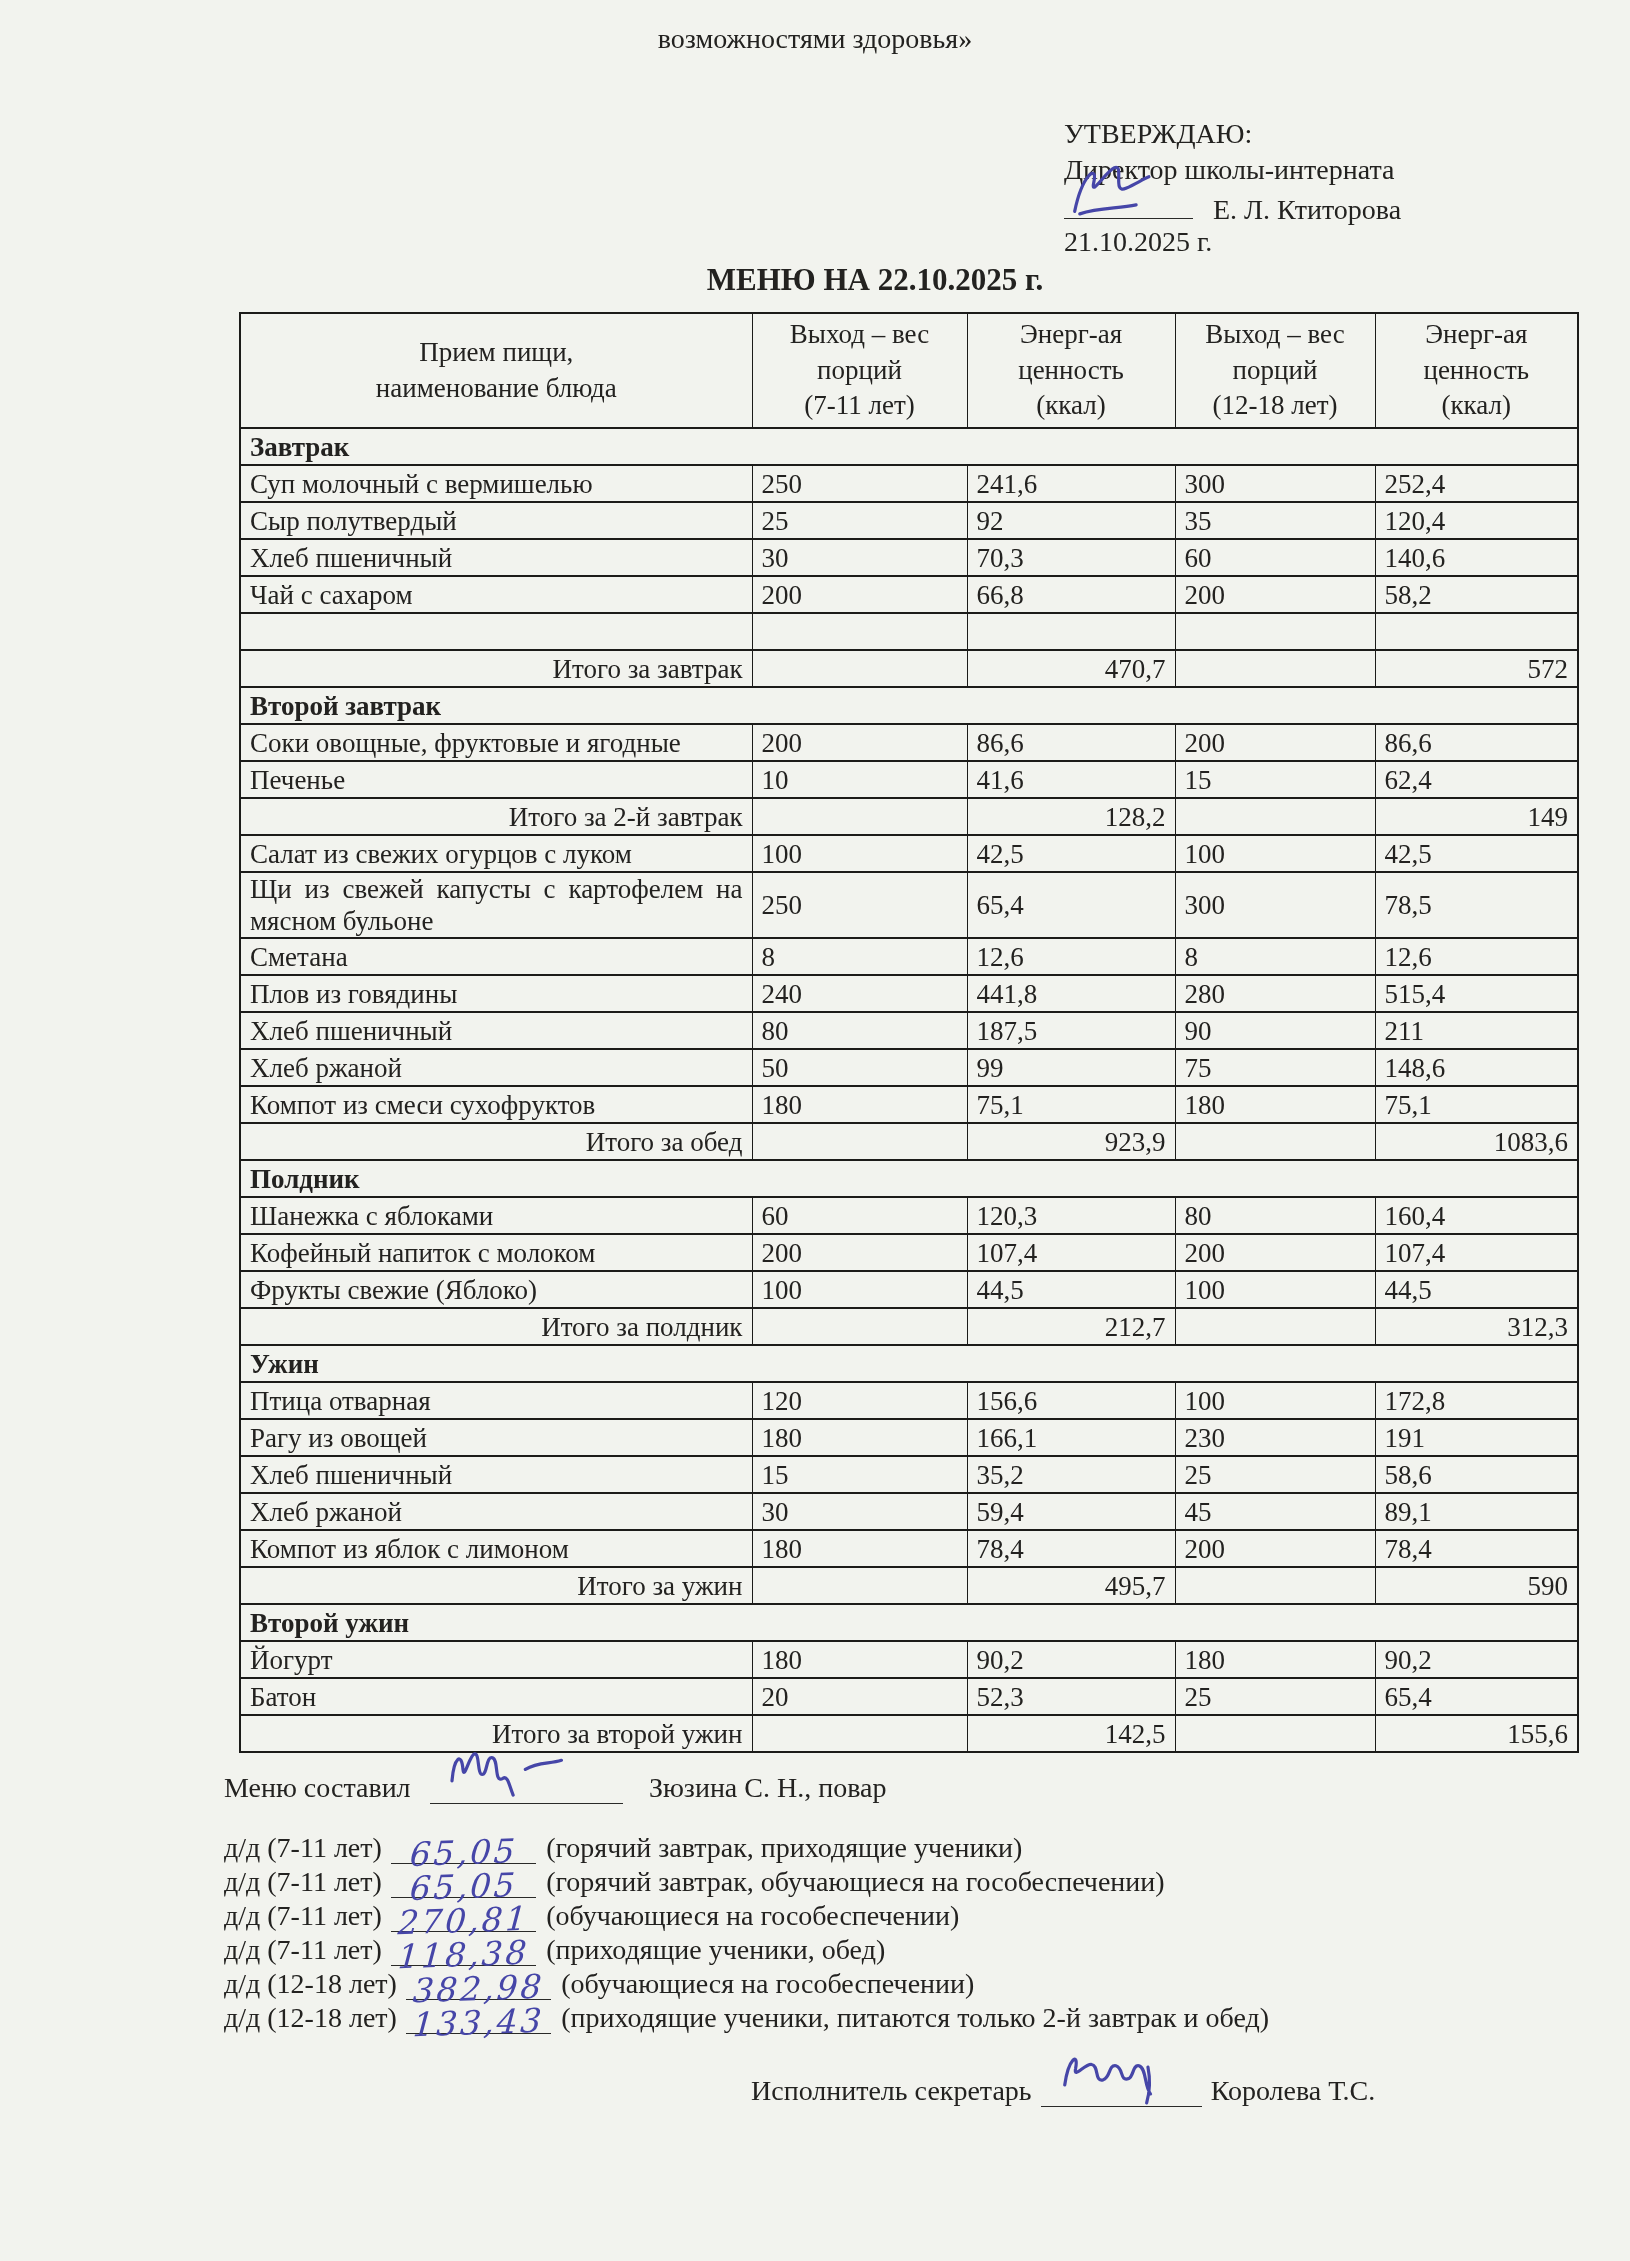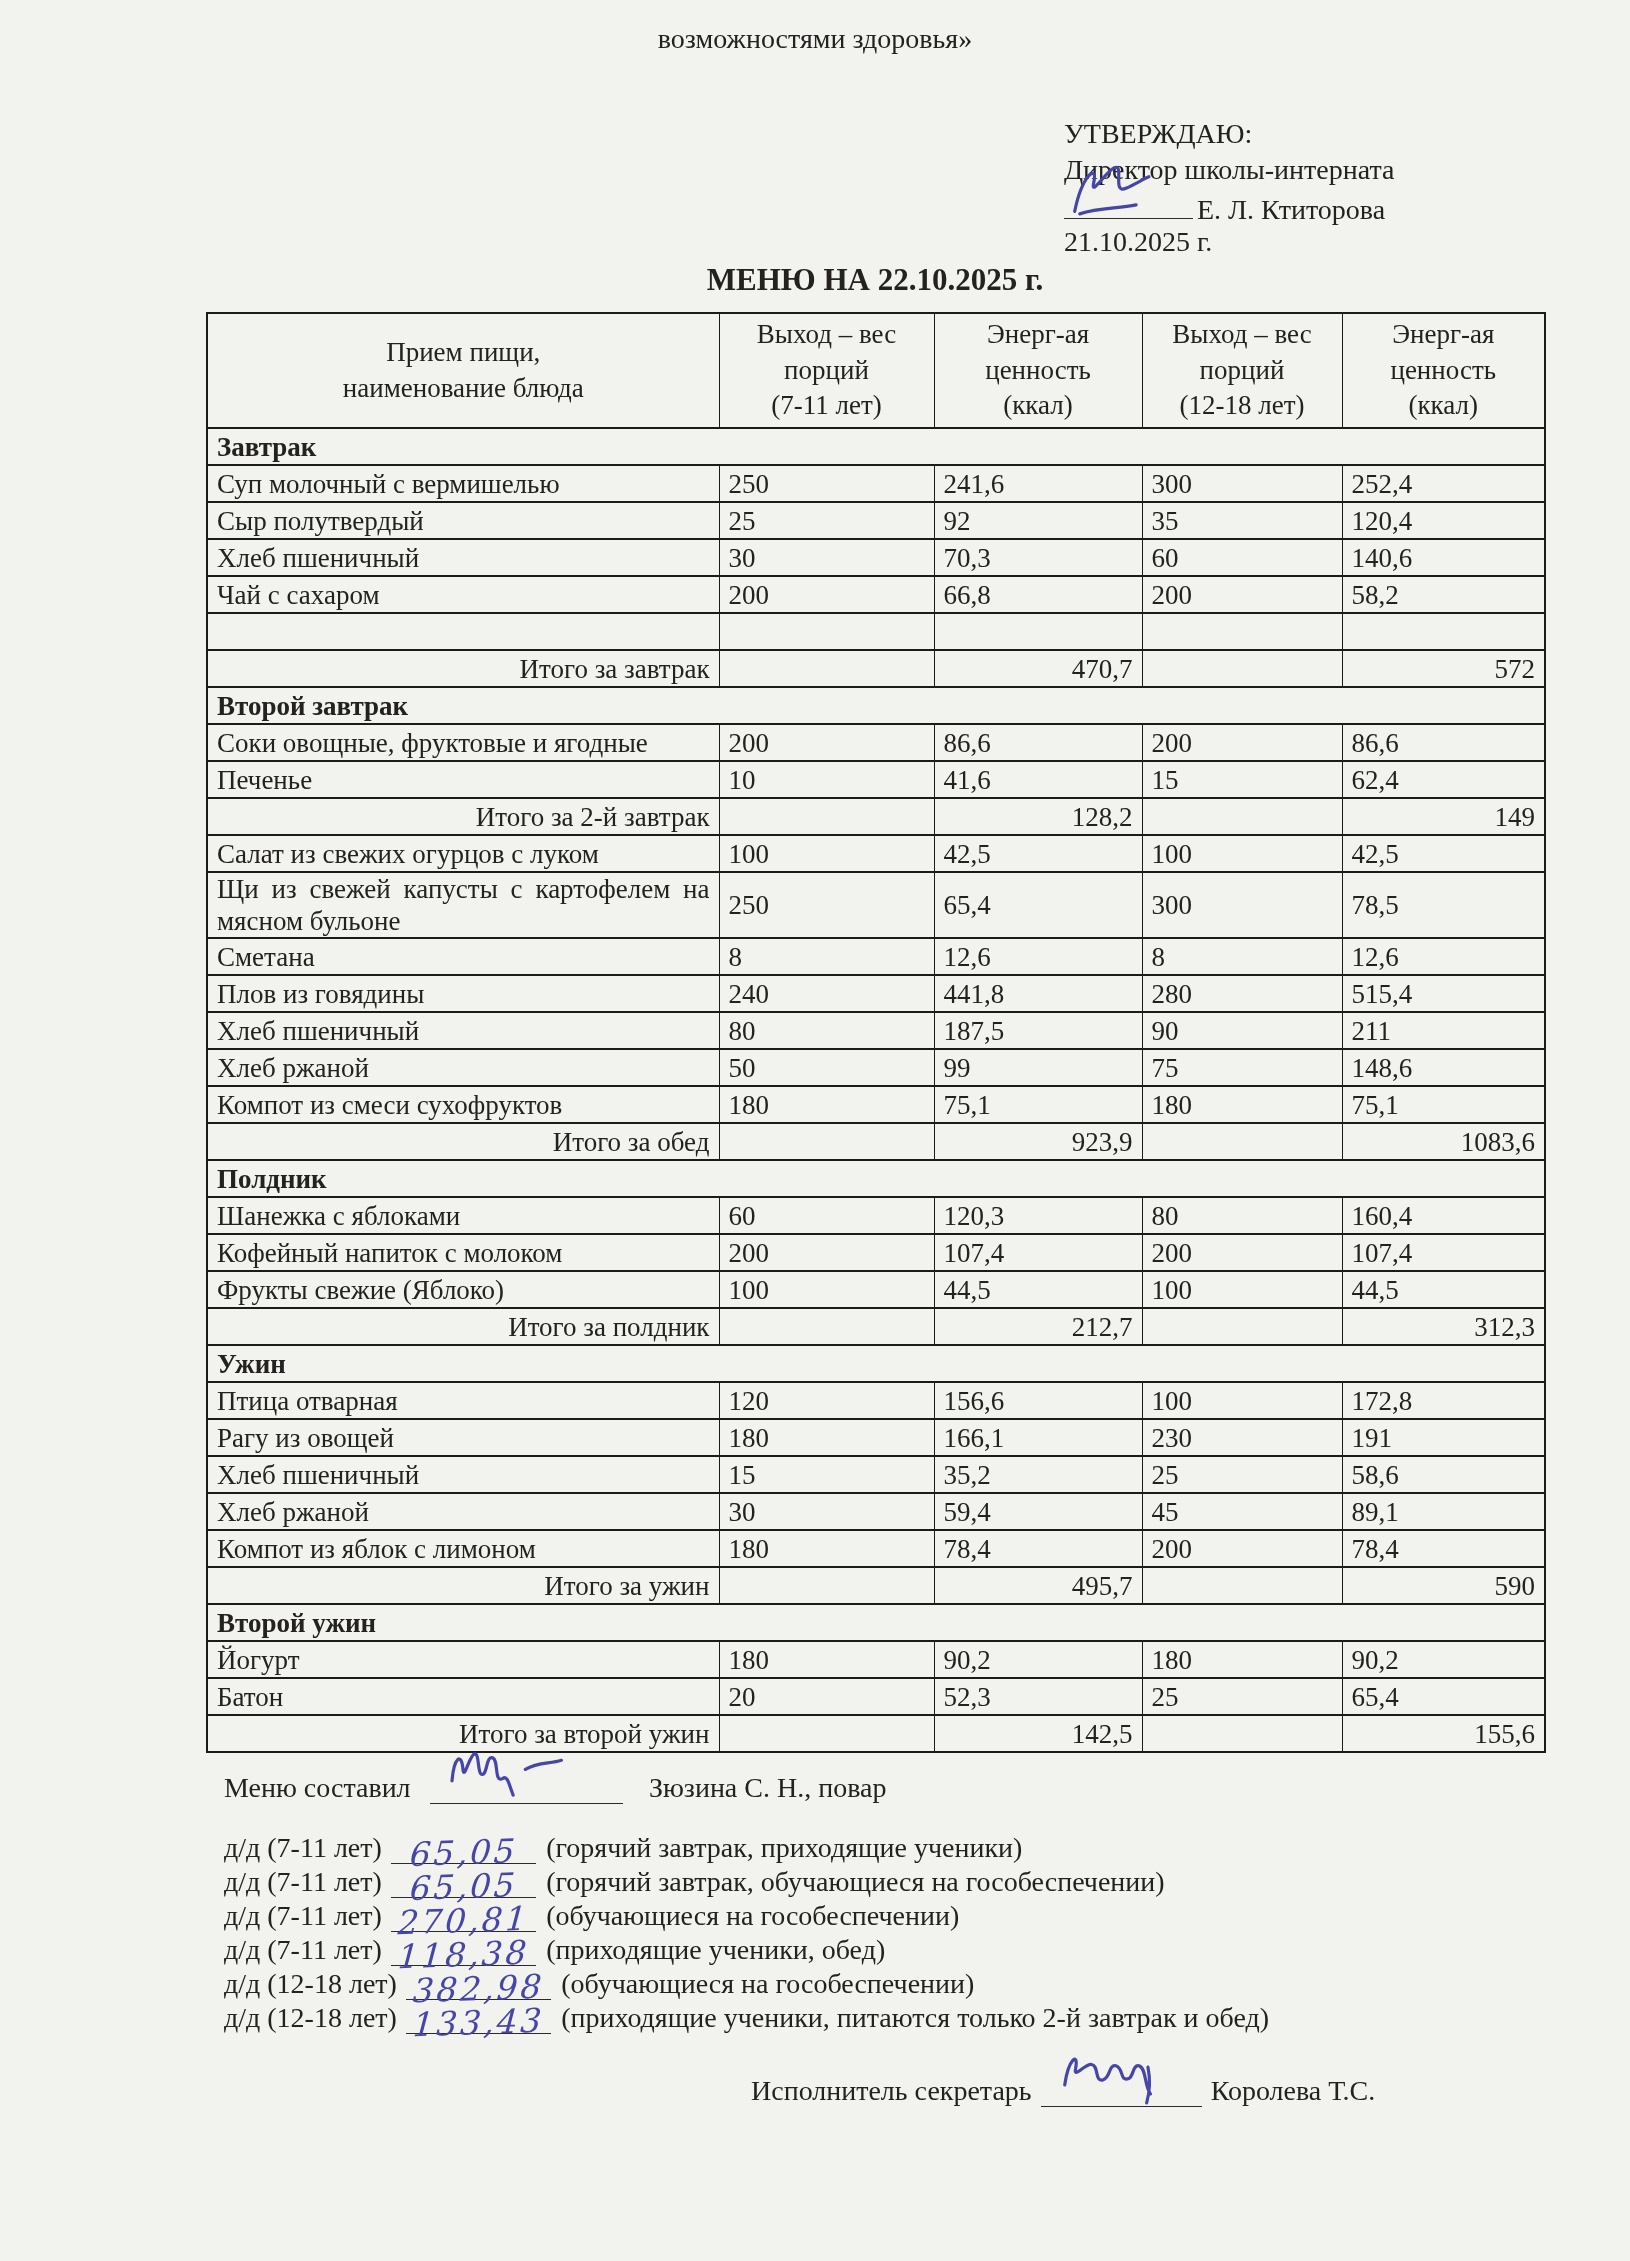--- a/index.html
+++ b/index.html
@@ -99,7 +99,7 @@
   <div class="line">
     <span class="sig-underline"><svg width="110" height="64" viewBox="0 0 170 100" style="left:-3.9px; top:-34px;">
           <path d="M22 88 C 34 30, 58 14, 52 42 C 46 68, 70 26, 84 20 C 100 13, 80 62, 102 52 C 118 45, 128 38, 138 34 M30 92 C 60 82, 90 84, 118 78"></path>
-        </svg></span><span style="margin-left:4px;">Е. Л. Ктиторова</span>
+        </svg></span><span style="margin-left:20px;">Е. Л. Ктиторова</span>
   </div>
   <div class="line">21.10.2025 г.</div>
 </div>

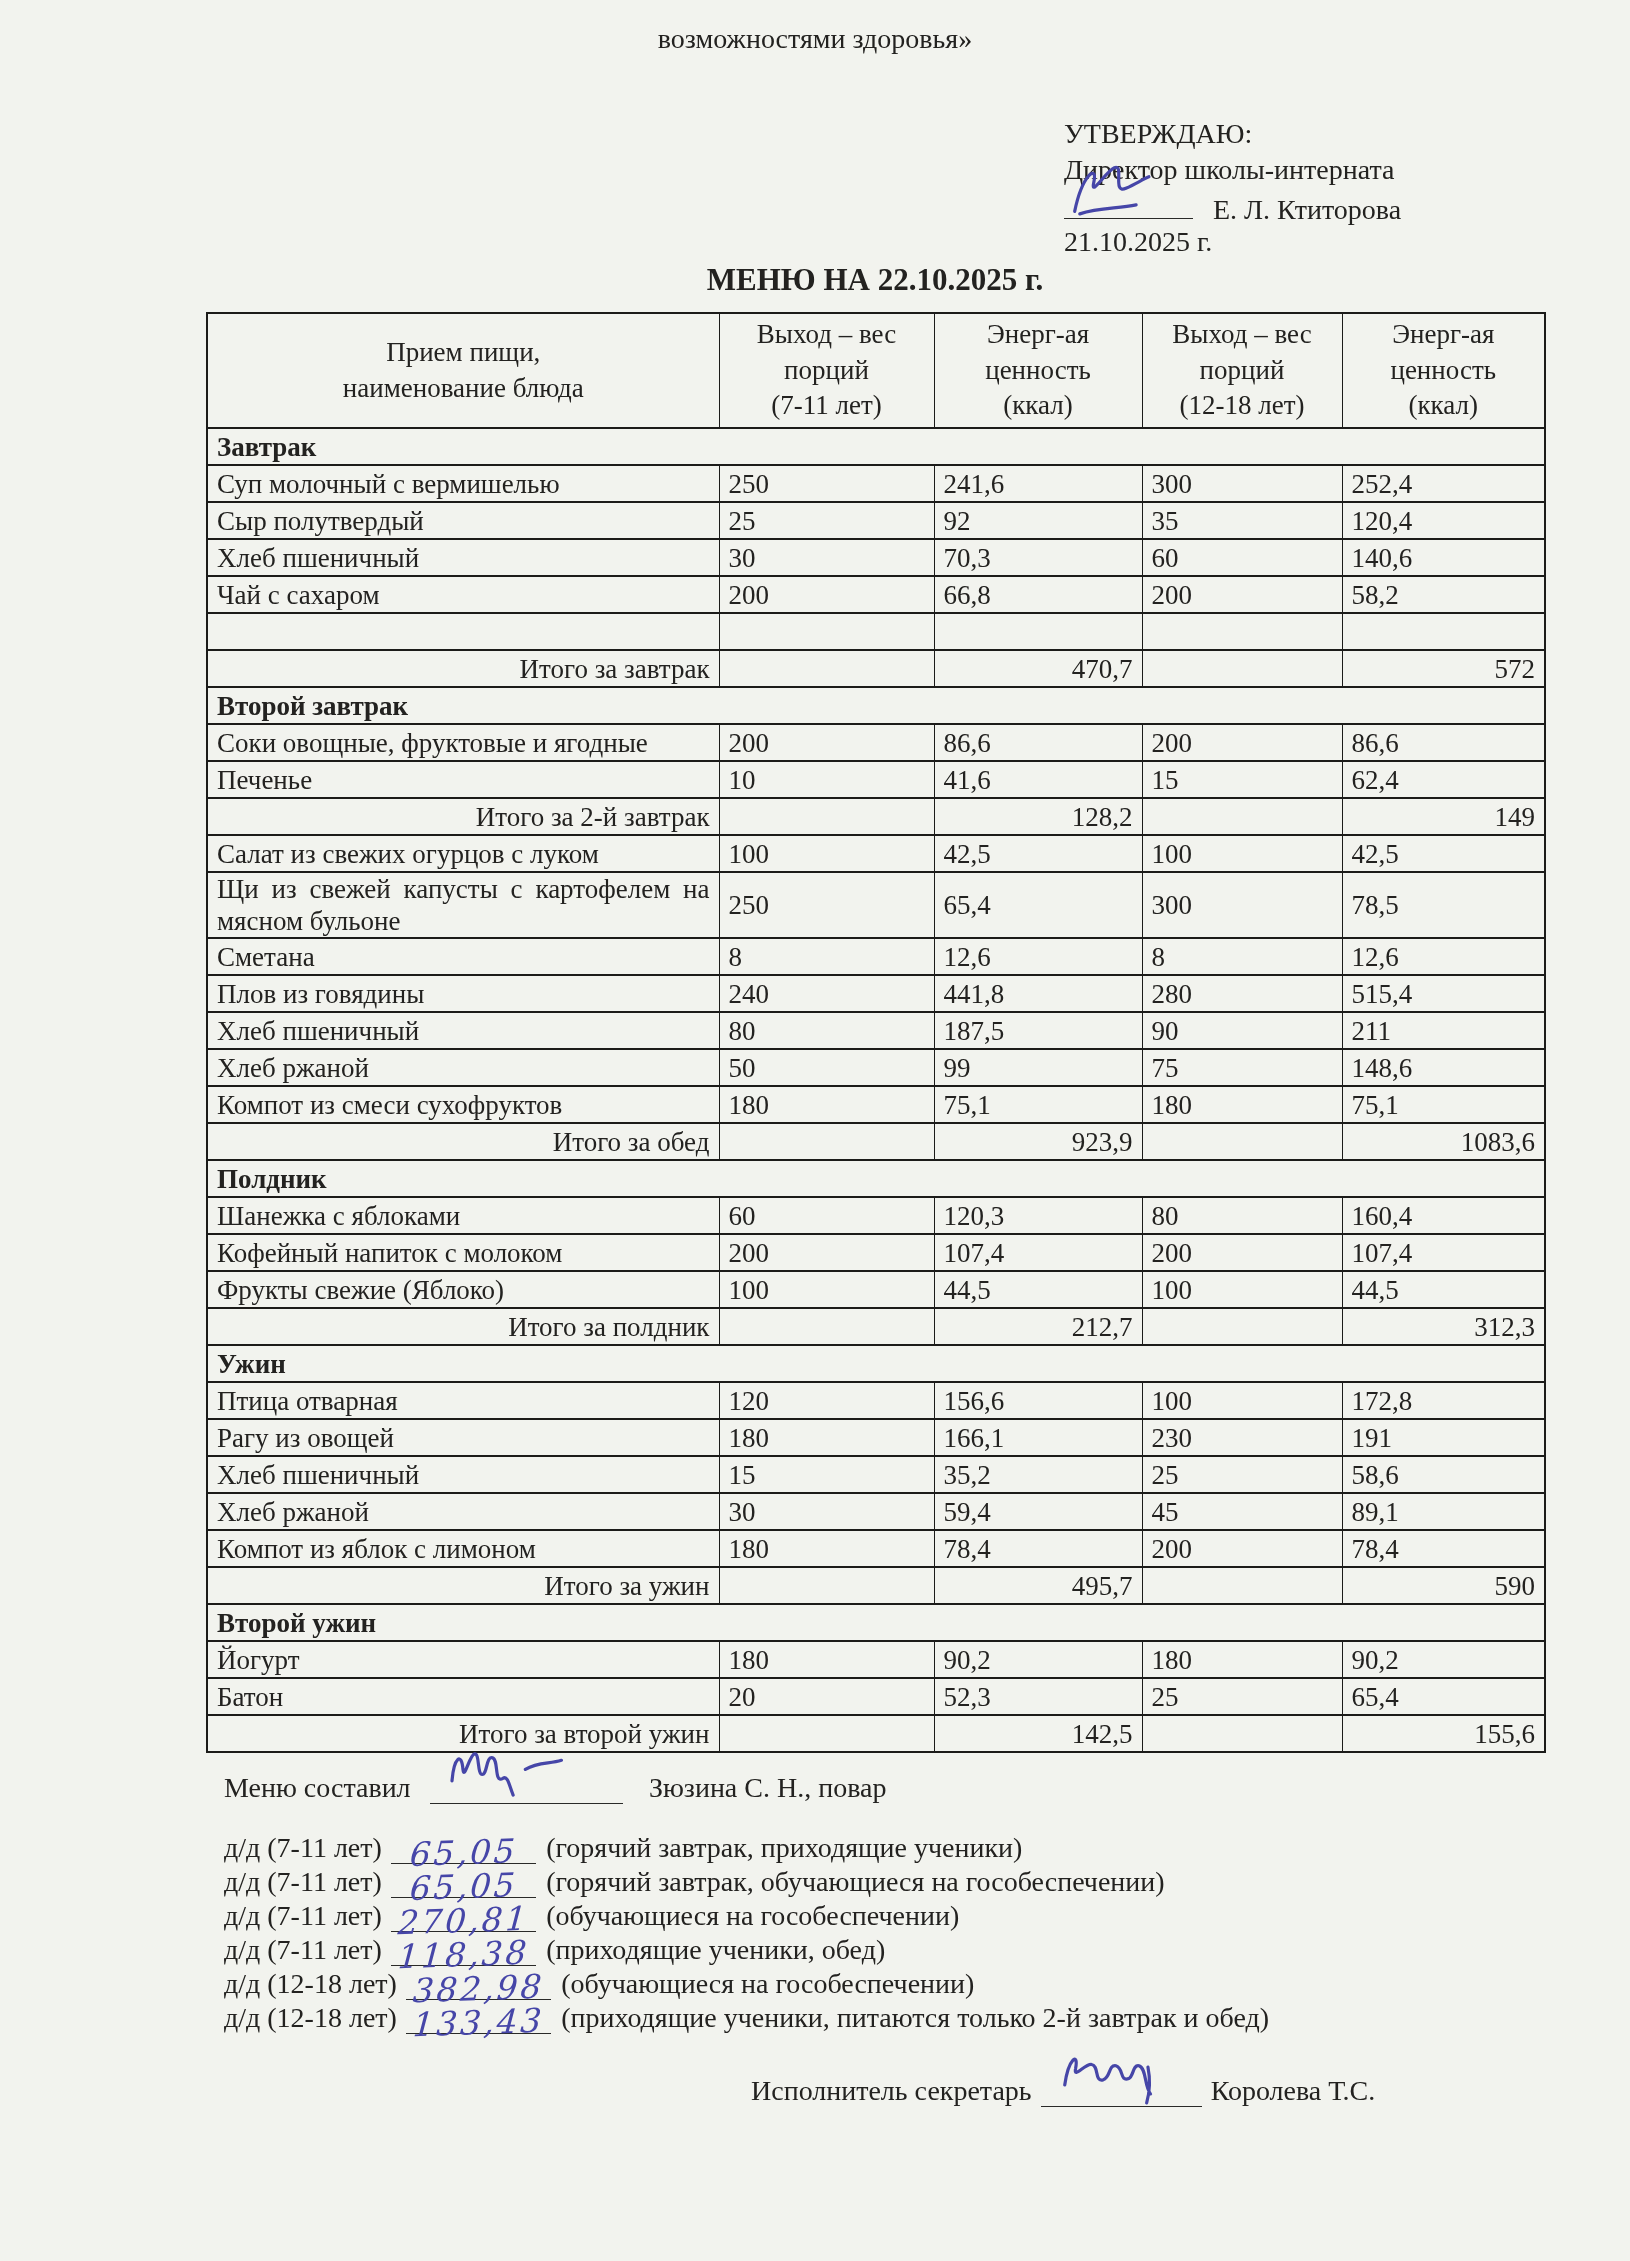--- a/index.html
+++ b/index.html
@@ -42,7 +42,7 @@
     vertical-align:middle;
     overflow:hidden;
   }
-  table.menu { border:2.6px solid #1c1b19; }
+  table.menu { border:2.6px solid #1c1b19;margin-left:33px; }
   table.menu tr { border-top:2.6px solid #1c1b19; border-bottom:2.6px solid #1c1b19; }
   thead th {
     font-weight:normal; text-align:center;

